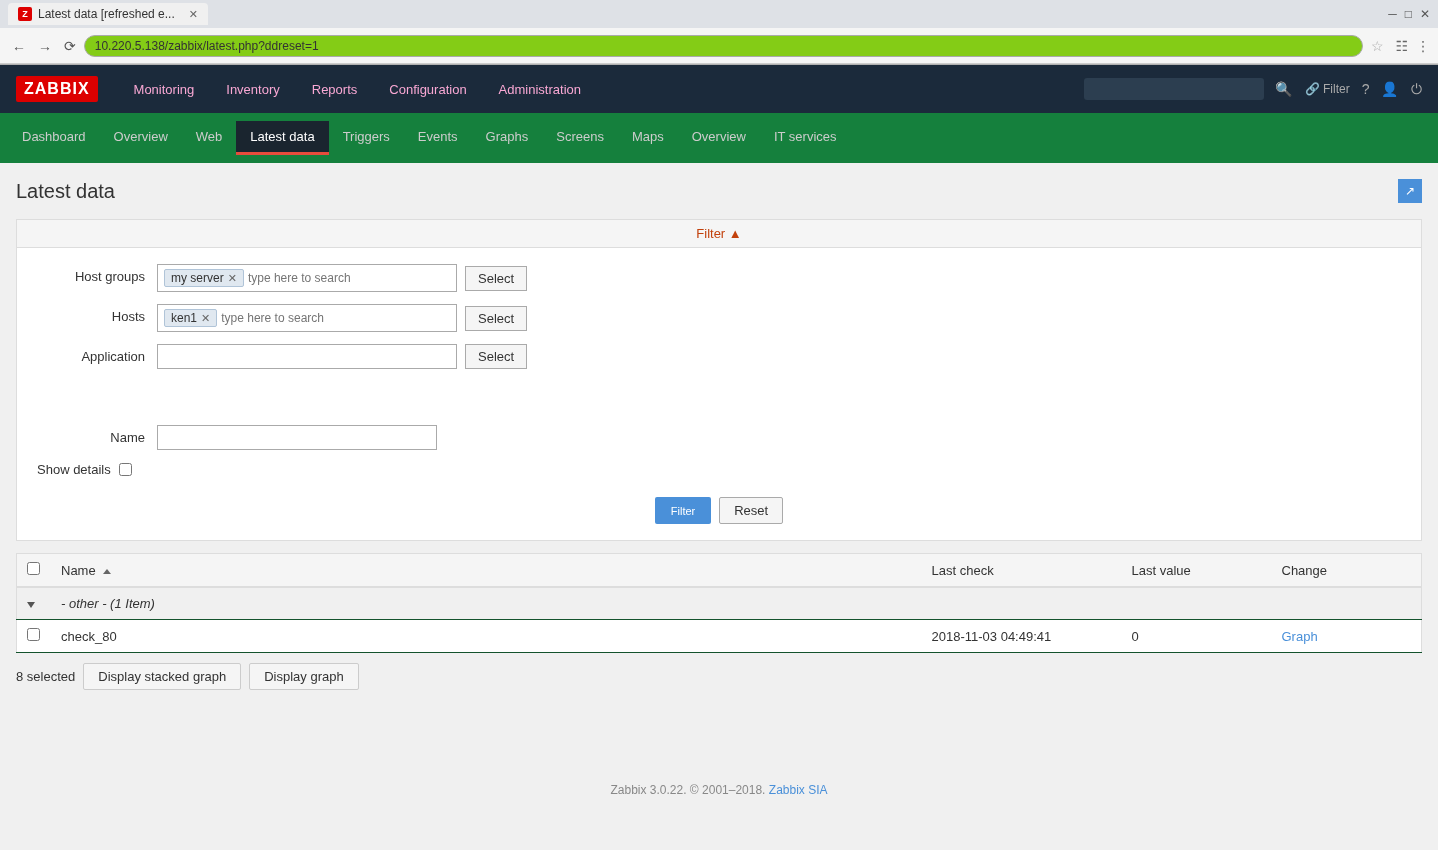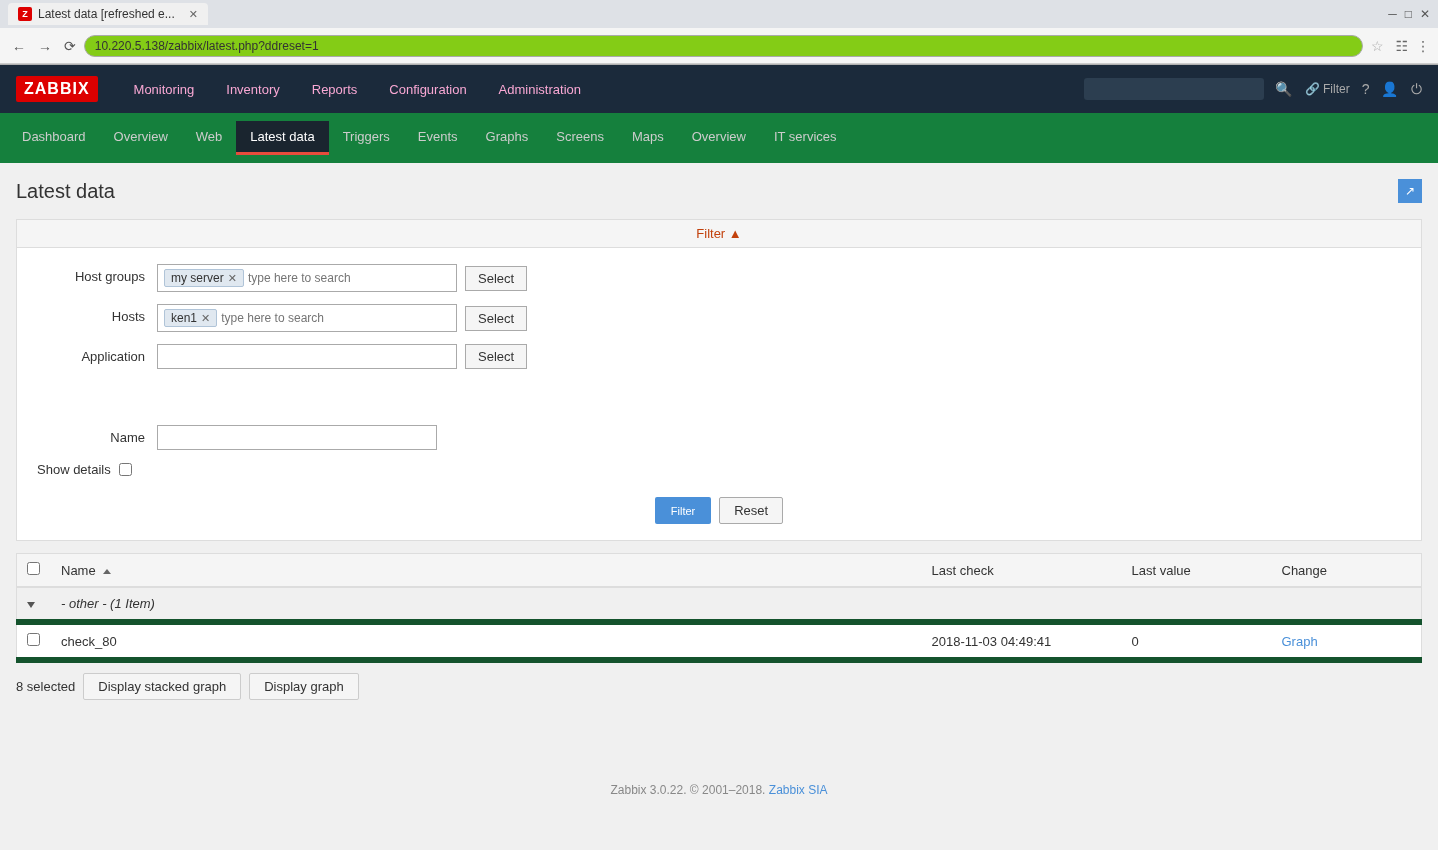--- a/index.html
+++ b/index.html
@@ -59,7 +59,7 @@
     
     .data-table { width: 100%; background: white; border-collapse: collapse; border: 1px solid #ddd; }
     .data-table th { background: #f5f5f5; padding: 8px 10px; text-align: left; border-bottom: 2px solid #ddd; font-size: 13px; color: #333; font-weight: normal; }
-    .data-table td { padding: 8px 10px; border-bottom: 6px solid #14532d; font-size: 13px; }
+    .data-table td { padding: 8px 10px; border-bottom: 1px solid #14532d; font-size: 13px; }
     .sort-icon { display: inline-block; width: 0; height: 0; border-left: 4px solid transparent; border-right: 4px solid transparent; border-bottom: 5px solid #666; margin-left: 4px; vertical-align: middle; }
     .col-checkbox { width: 30px; }
     .col-lastcheck { width: 200px; }

